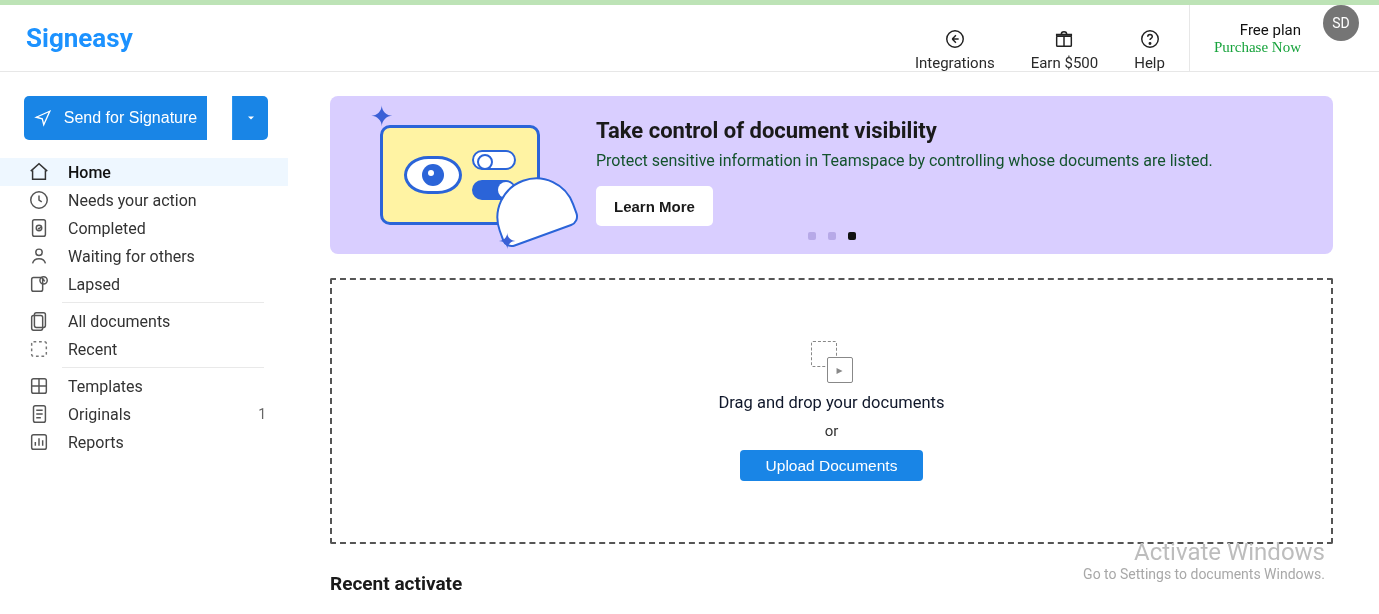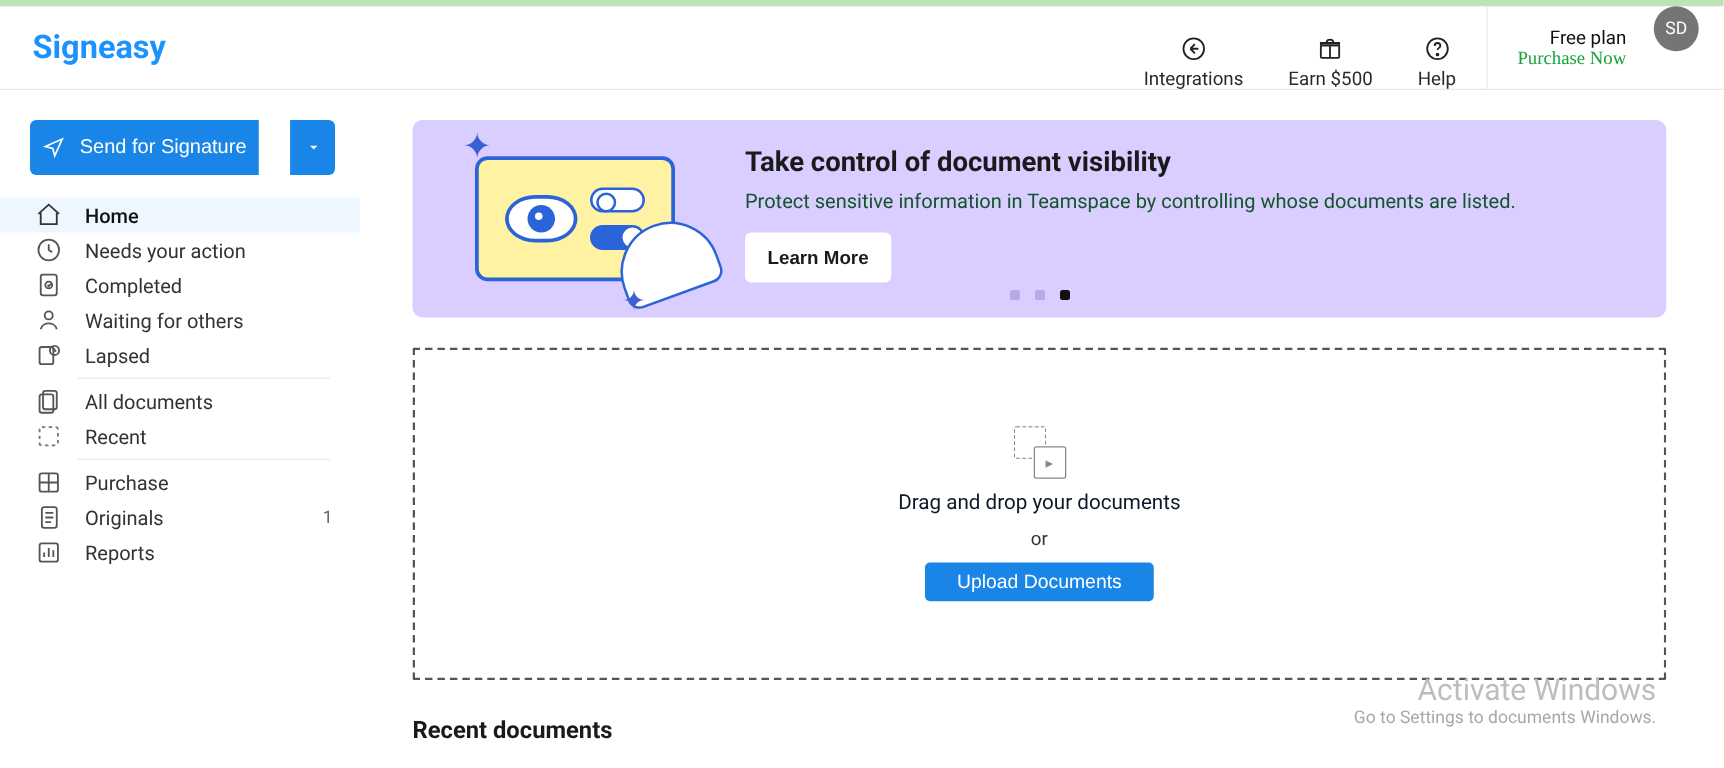--- a/index.html
+++ b/index.html
@@ -287,7 +287,7 @@
             <path d="M12 4v16M4 12h16"></path>
           </svg>
       </span>
-      <span>Purchase</span>
+      <span>Templates</span>
     </div>
     <div class="nav-item">
       <span class="nav-icon">

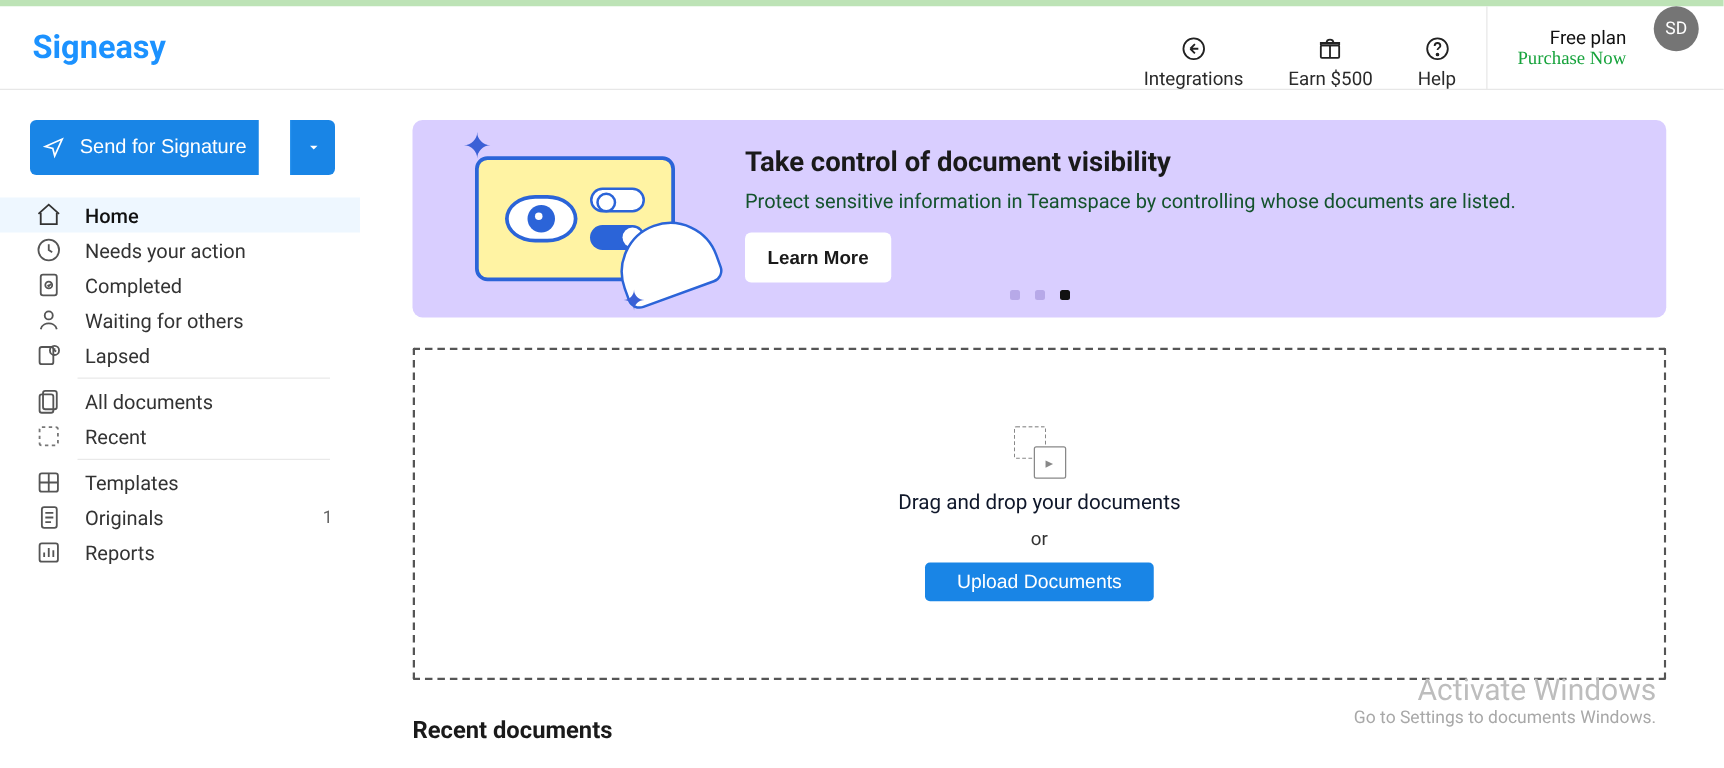--- a/index.html
+++ b/index.html
@@ -348,7 +348,7 @@
       <button class="upload-btn">Upload Documents</button>
     </div>
 
-    <div class="recent-h">Recent documents</div>
+    <div class="recent-h">Recent activate</div>
   </main>
 </div>
 

